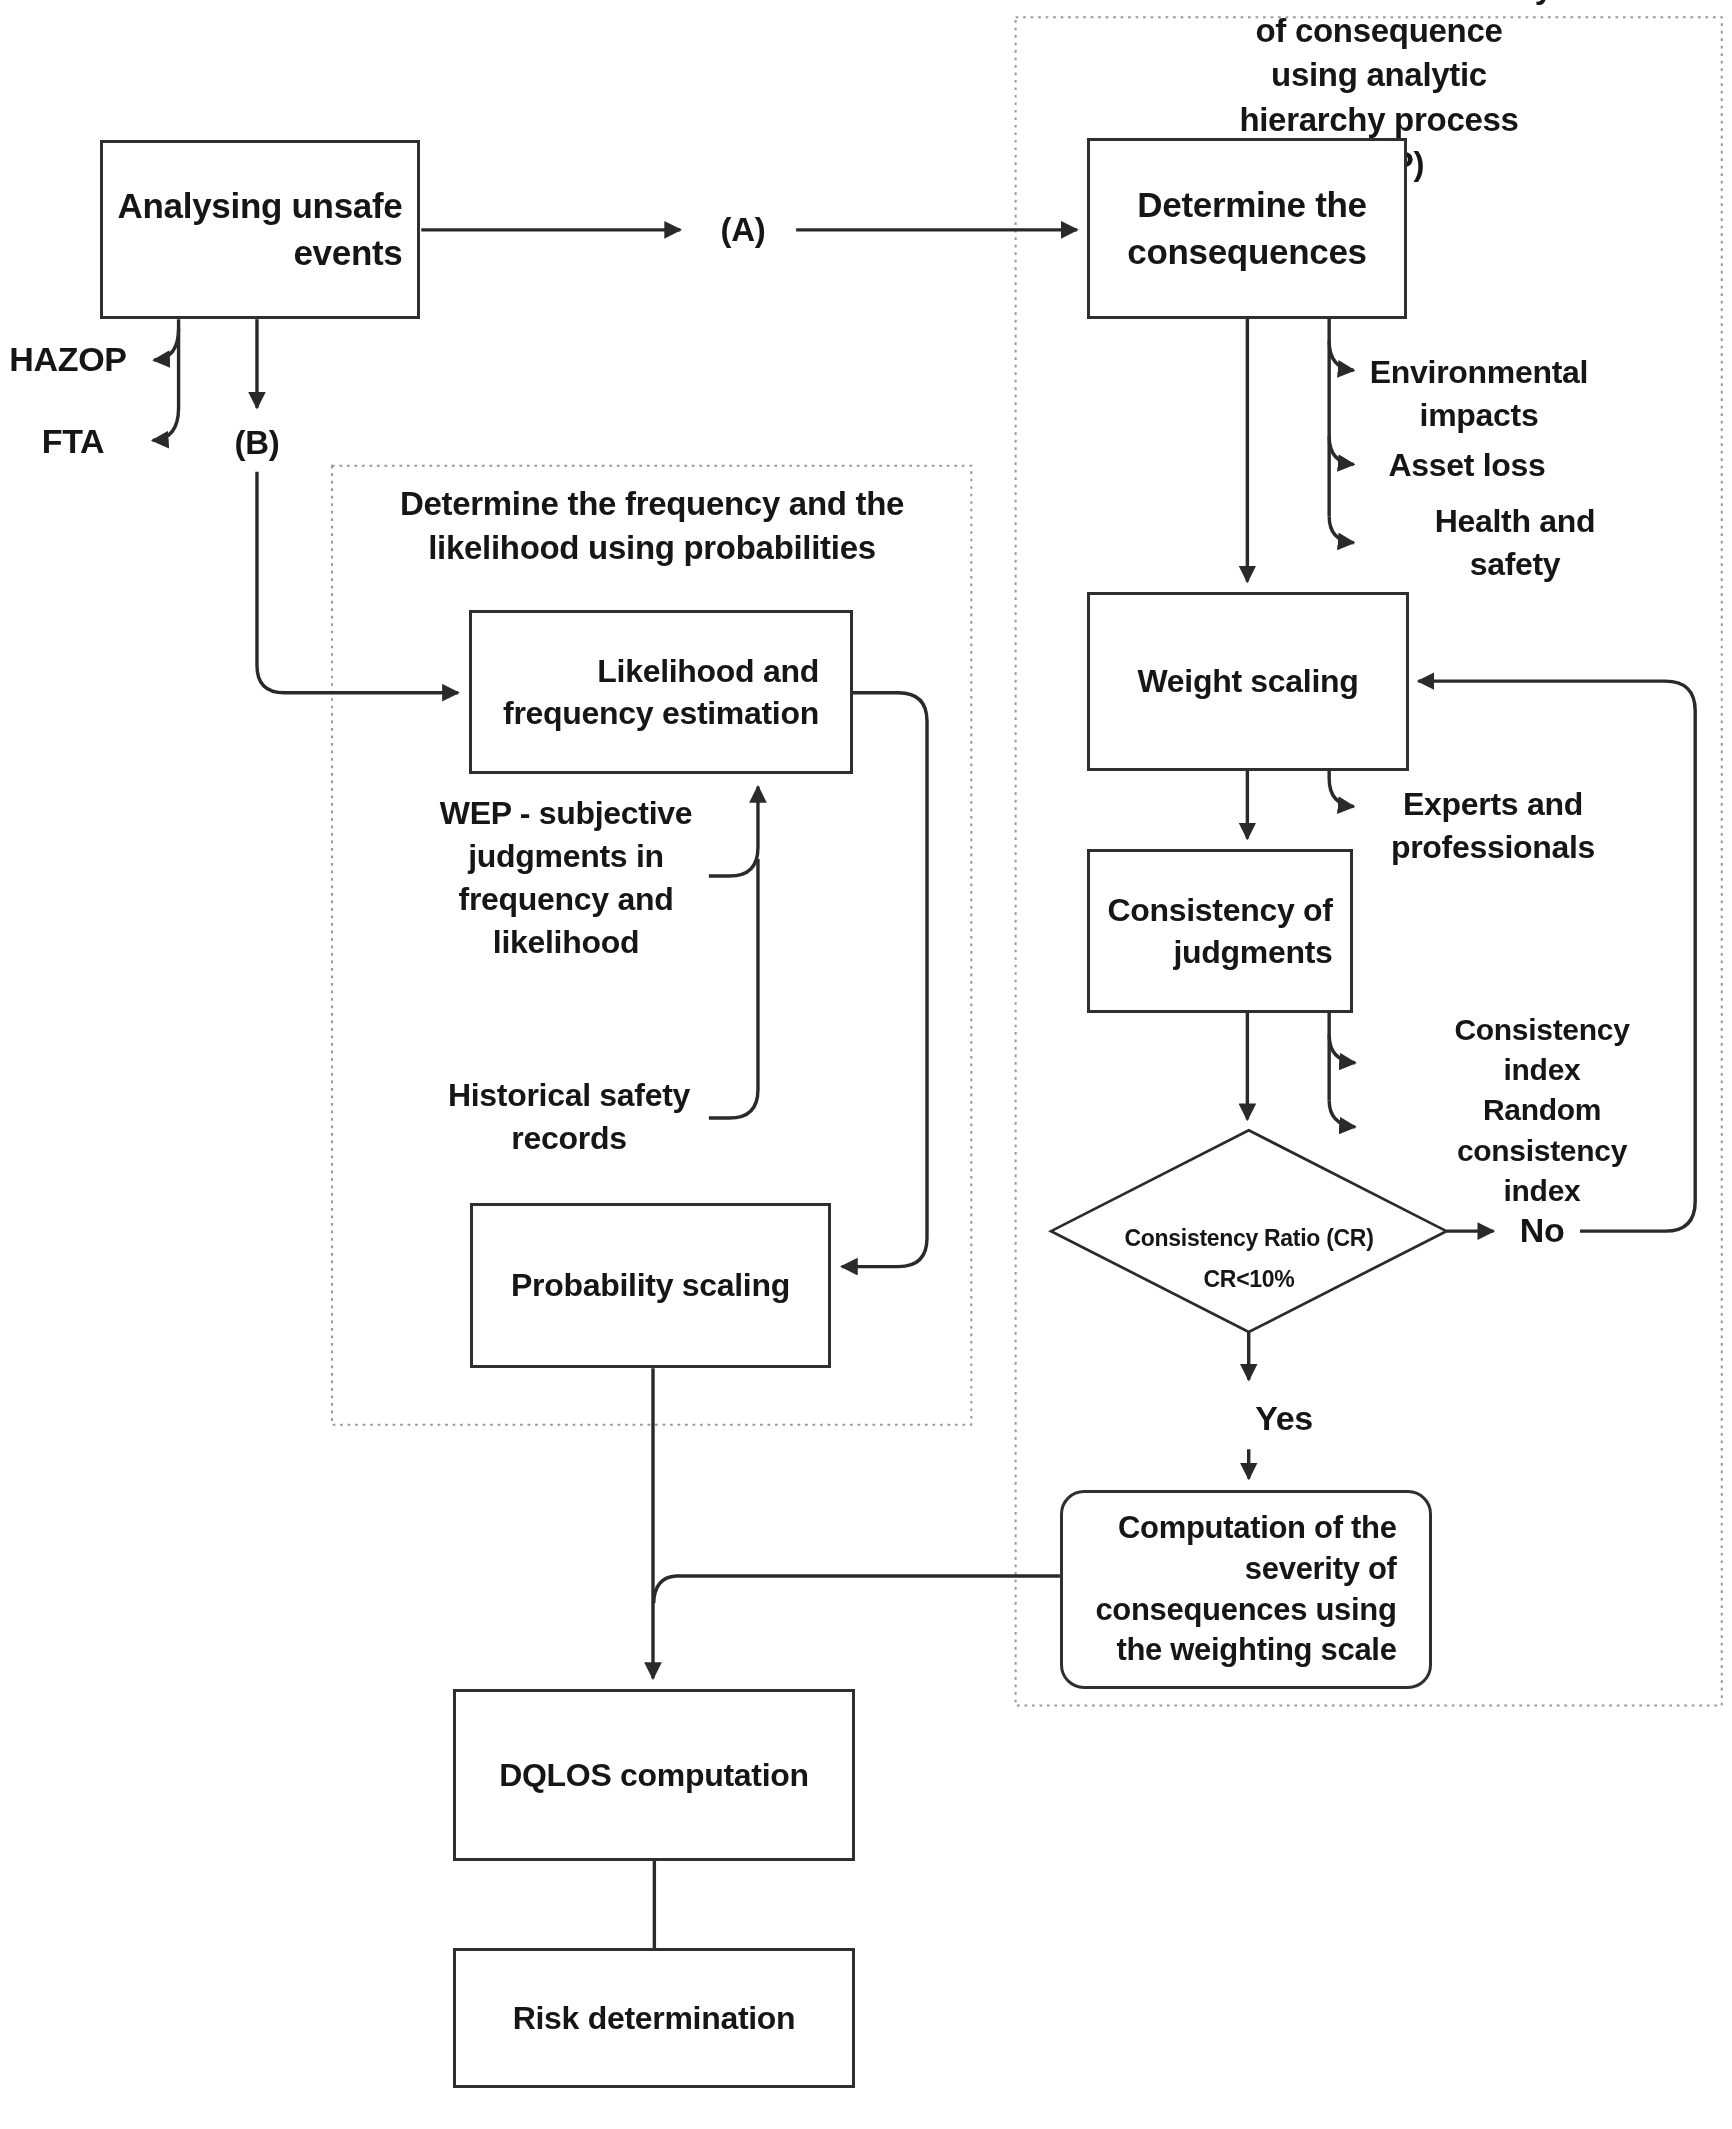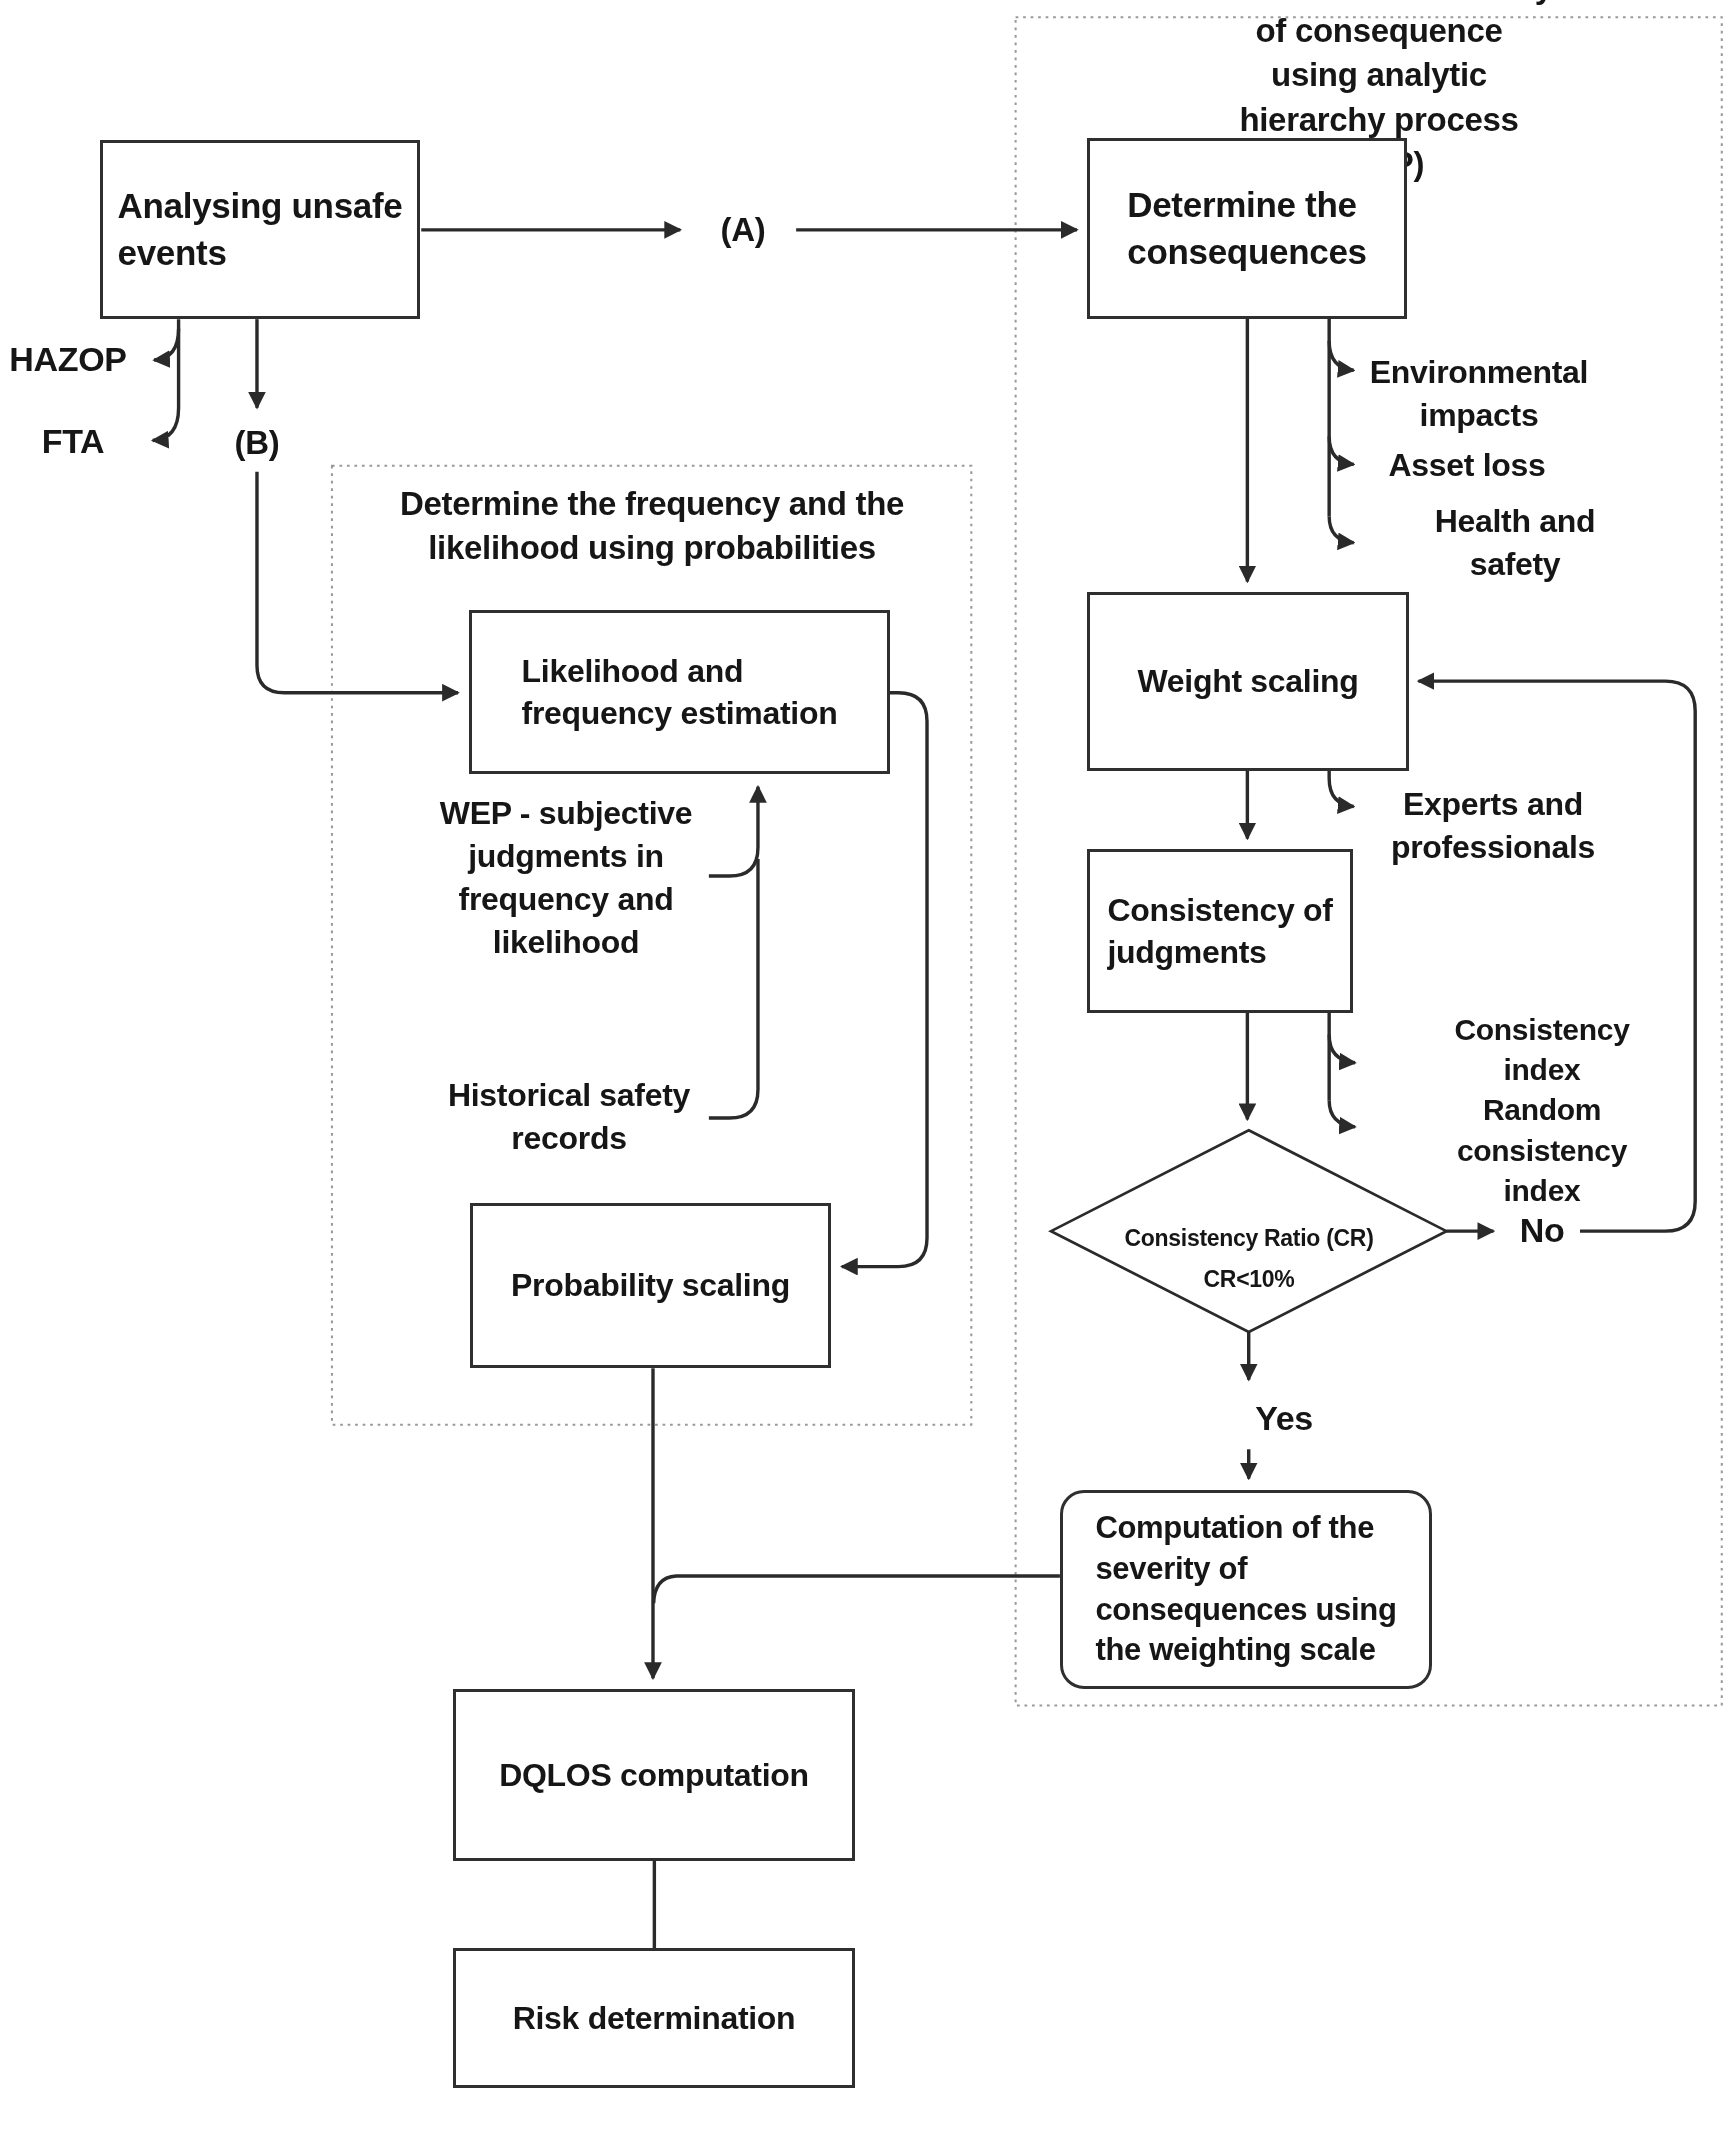--- a/index.html
+++ b/index.html
@@ -20,7 +20,7 @@
     display:flex;
     align-items:center;
     justify-content:center;
-    text-align:left;
+    text-align:right;
     box-sizing:border-box;
     white-space:pre-line;
     line-height:1.32;

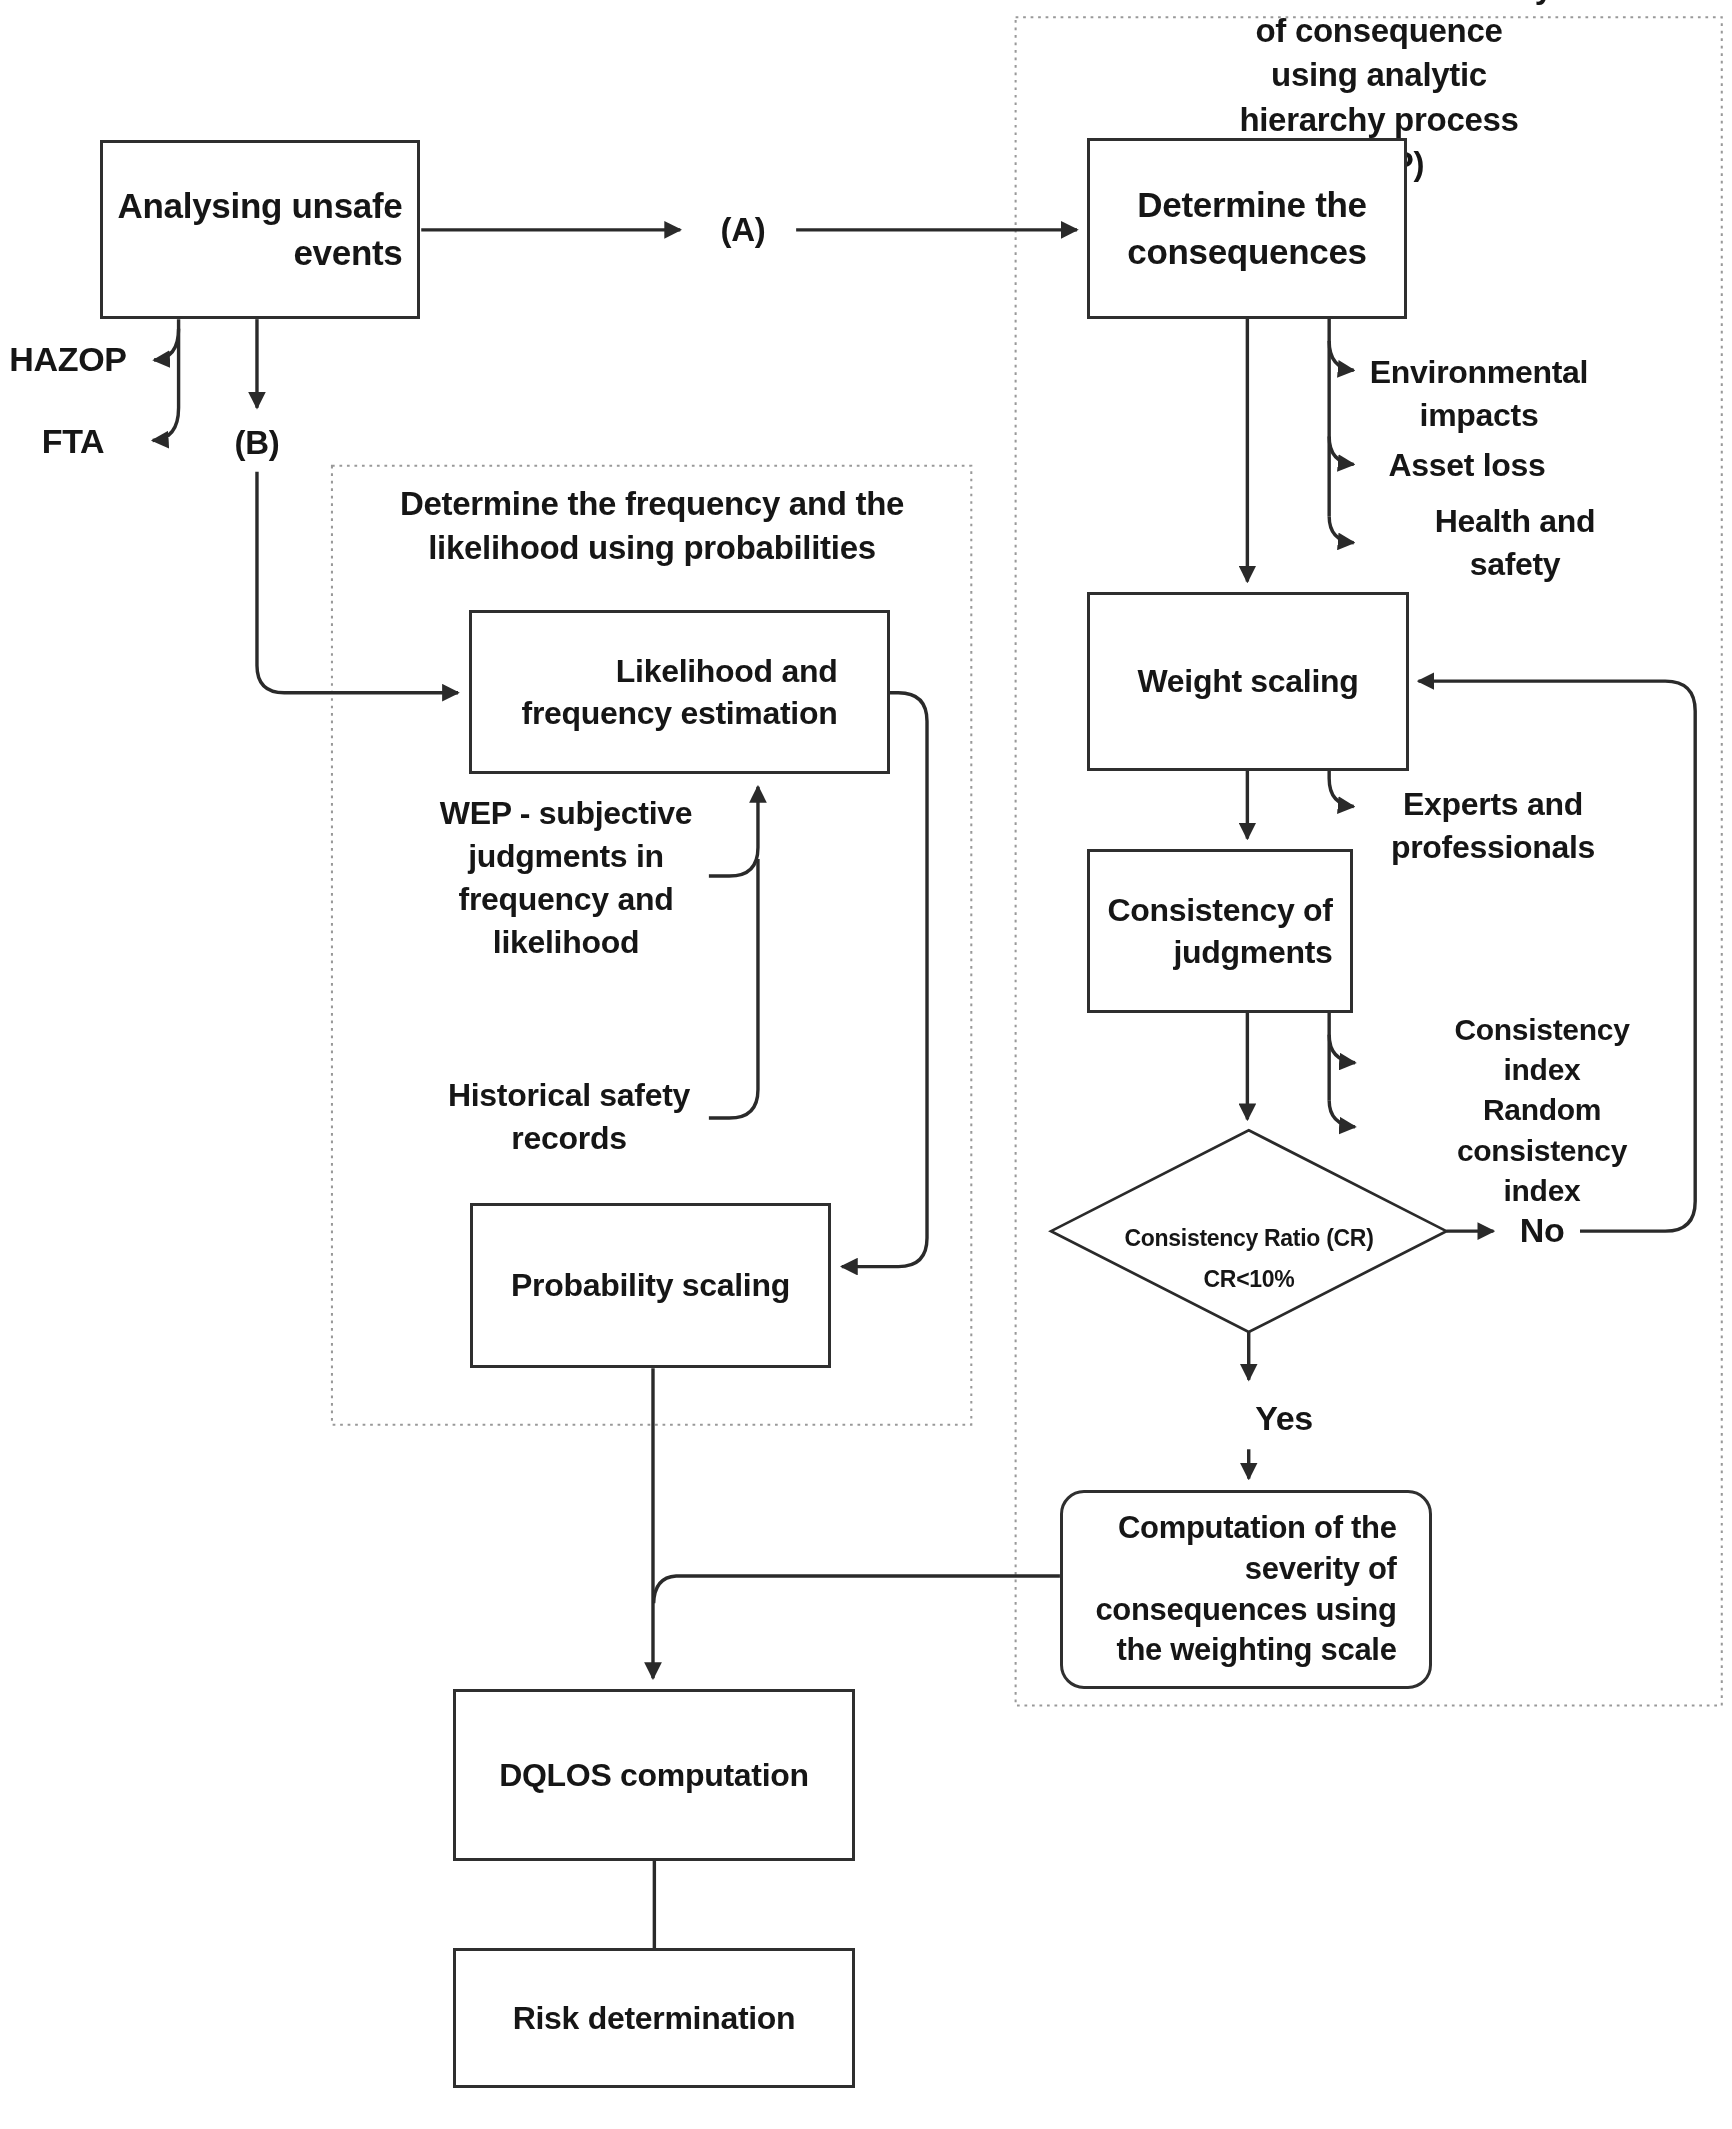--- a/index.html
+++ b/index.html
@@ -124,7 +124,7 @@
 consequences using
 the weighting scale</div>
 
-  <div class="node t-std" style="left:469px;top:610px;width:421px;height:164px;">Likelihood and
+  <div class="node t-std" style="left:469px;top:610px;width:384px;height:164px;">Likelihood and
 frequency estimation</div>
 
   <div class="node t-std" style="left:470px;top:1203px;width:361px;height:165px;">Probability scaling</div>

